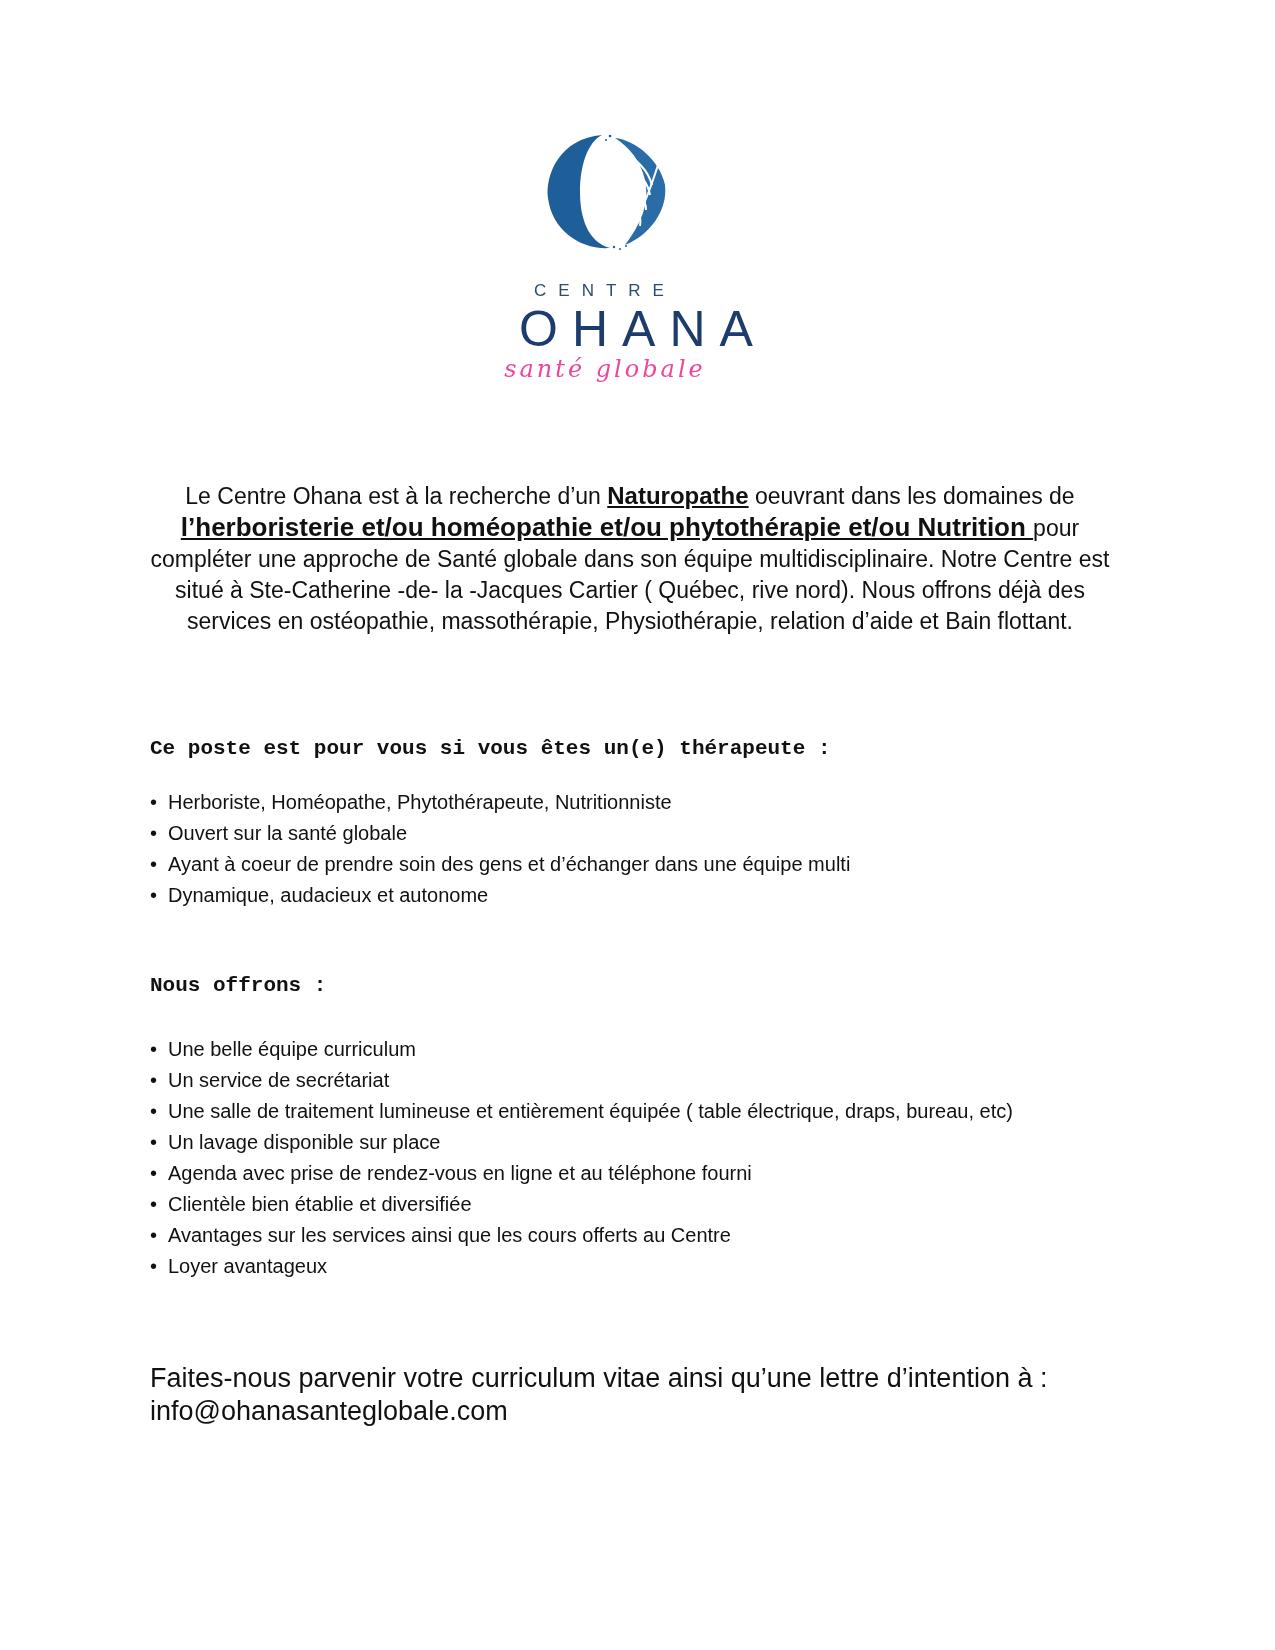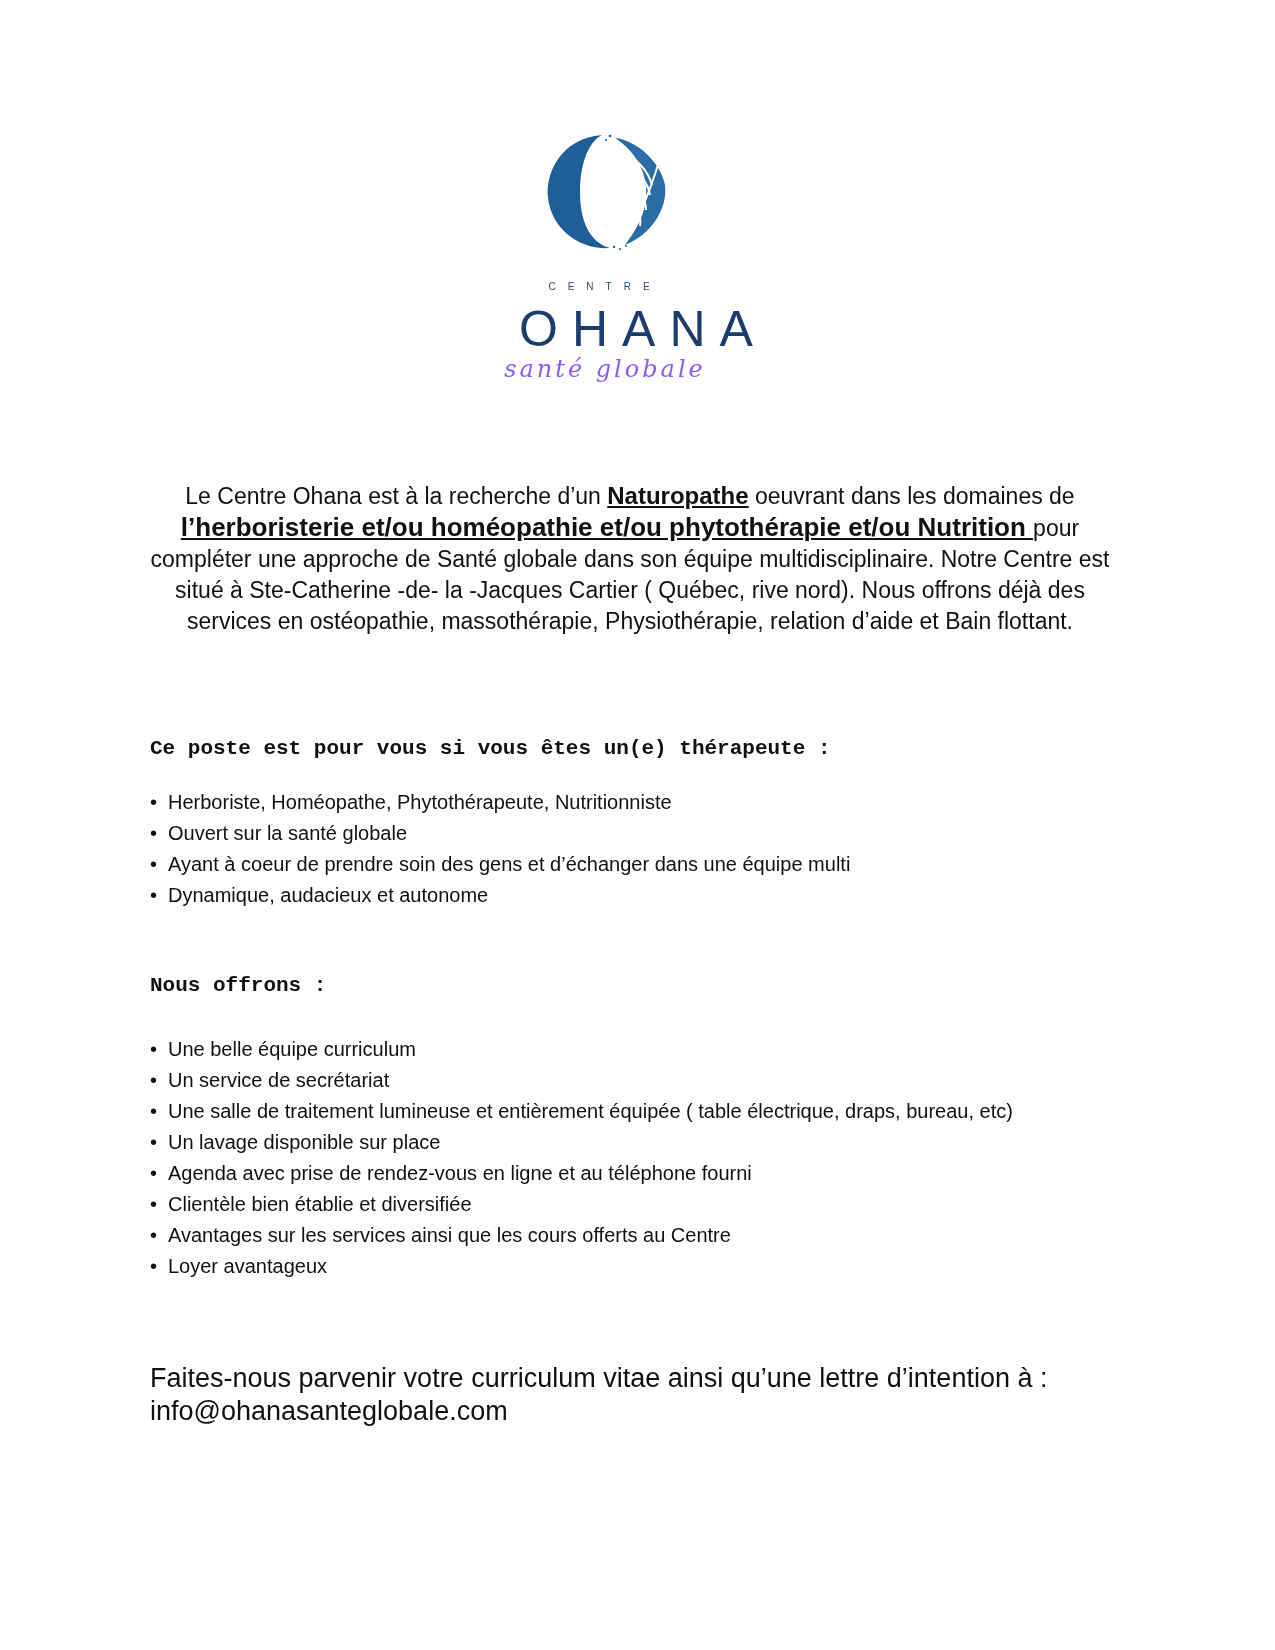--- a/index.html
+++ b/index.html
@@ -8,7 +8,7 @@
   .logo { position: absolute; left: 0; top: 0; width: 1275px; height: 420px; }
   .logo svg { position: absolute; left: 540px; top: 130px; }
   .centre-label { position: absolute; top: 281px; left: 0; width: 1210px; text-align: center;
-                  font-size: 10px; letter-spacing: 12px; color: #2d4a73; }
+                  font-size: 17px; letter-spacing: 12px; color: #2d4a73; }
   .ohana-label { position: absolute; top: 300px; left: 0; width: 1210px; text-align: center;
                  font-size: 50px; letter-spacing: 14px; color: #1d3c6e; font-weight: normal; padding-left: 38px; }
   .tagline { position: absolute; top: 355px; left: 0; width: 1210px; text-align: center;

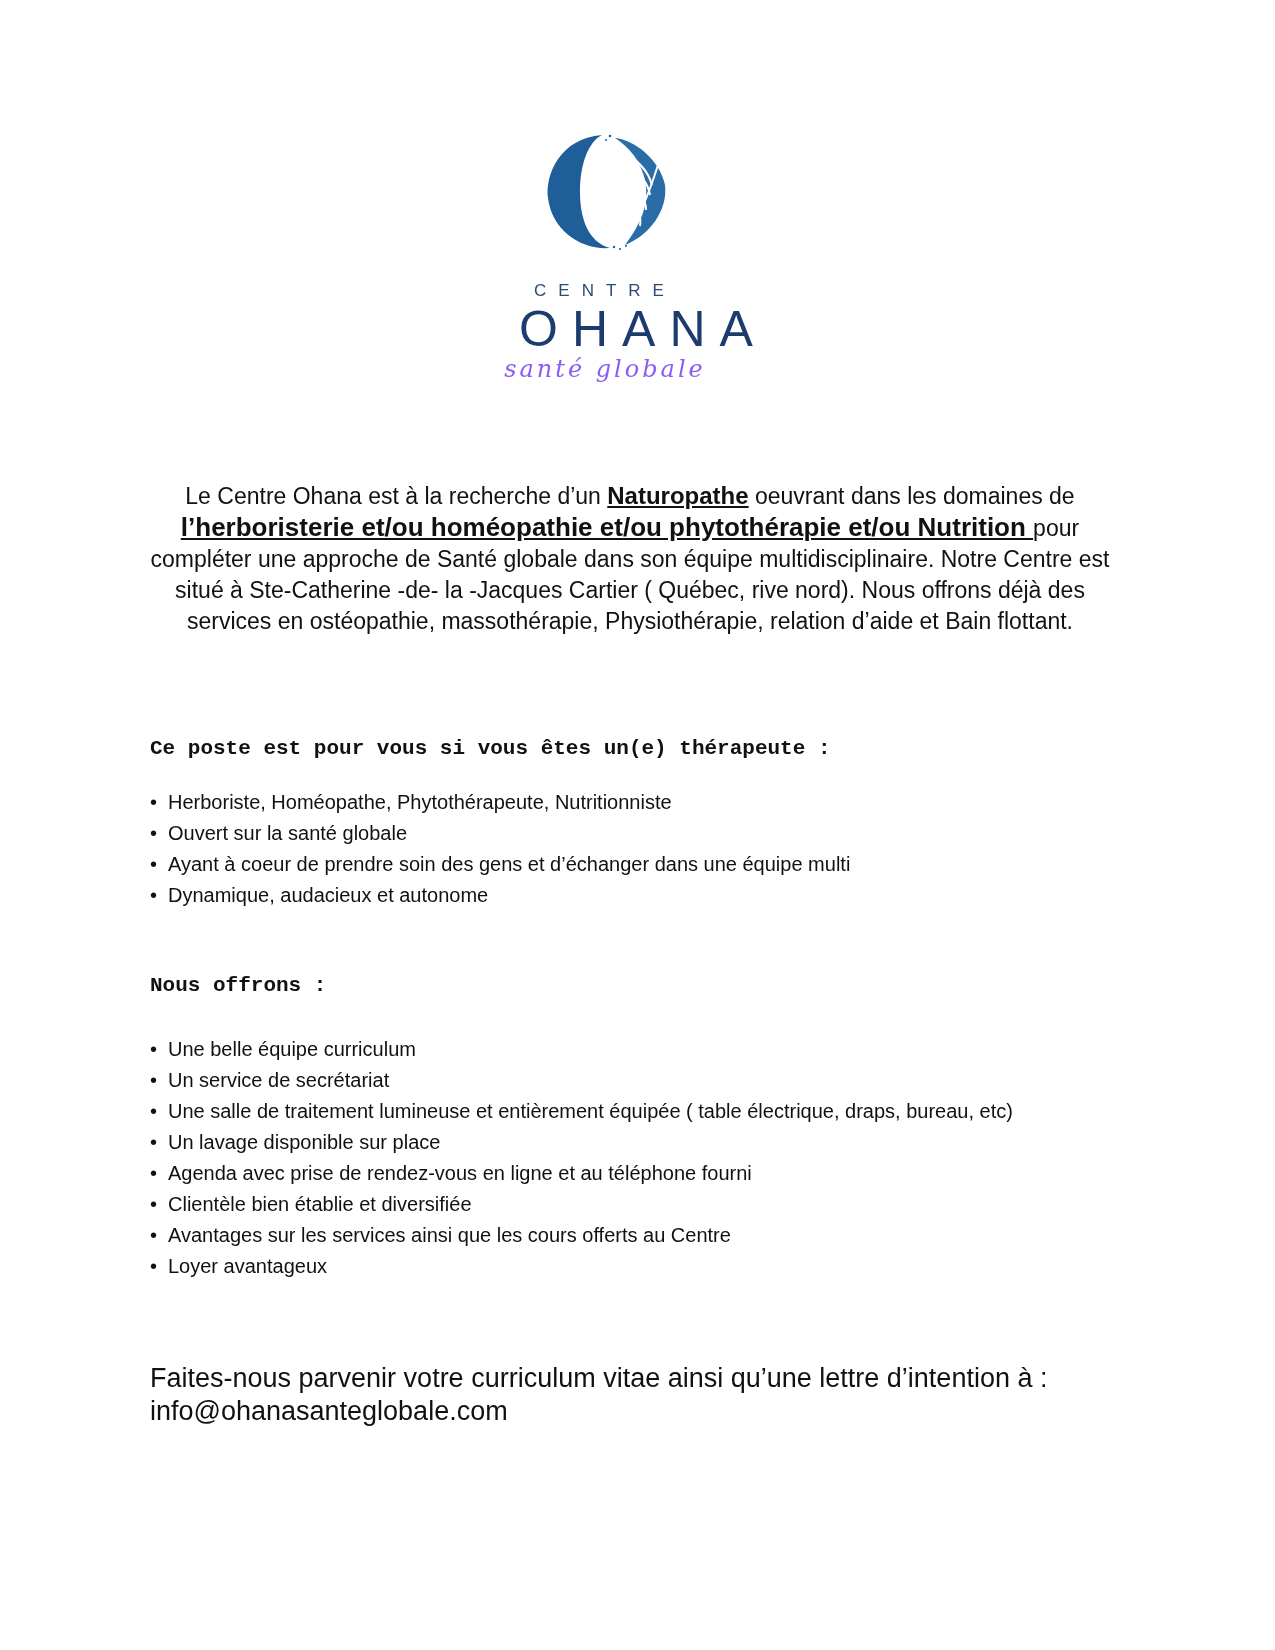--- a/index.html
+++ b/index.html
@@ -13,7 +13,7 @@
                  font-size: 50px; letter-spacing: 14px; color: #1d3c6e; font-weight: normal; padding-left: 38px; }
   .tagline { position: absolute; top: 355px; left: 0; width: 1210px; text-align: center;
              font-family: "DejaVu Serif", serif; font-style: italic; font-size: 24px;
-             letter-spacing: 3px; color: #8b5cf6; }
+             letter-spacing: 3px; color: #ec4899; }
   .intro { position: absolute; top: 480px; left: 150px; width: 960px; text-align: center;
            font-size: 23px; line-height: 31px; color: #111; }
   .intro .em { font-weight: bold; text-decoration: underline; font-size: 26px; }

